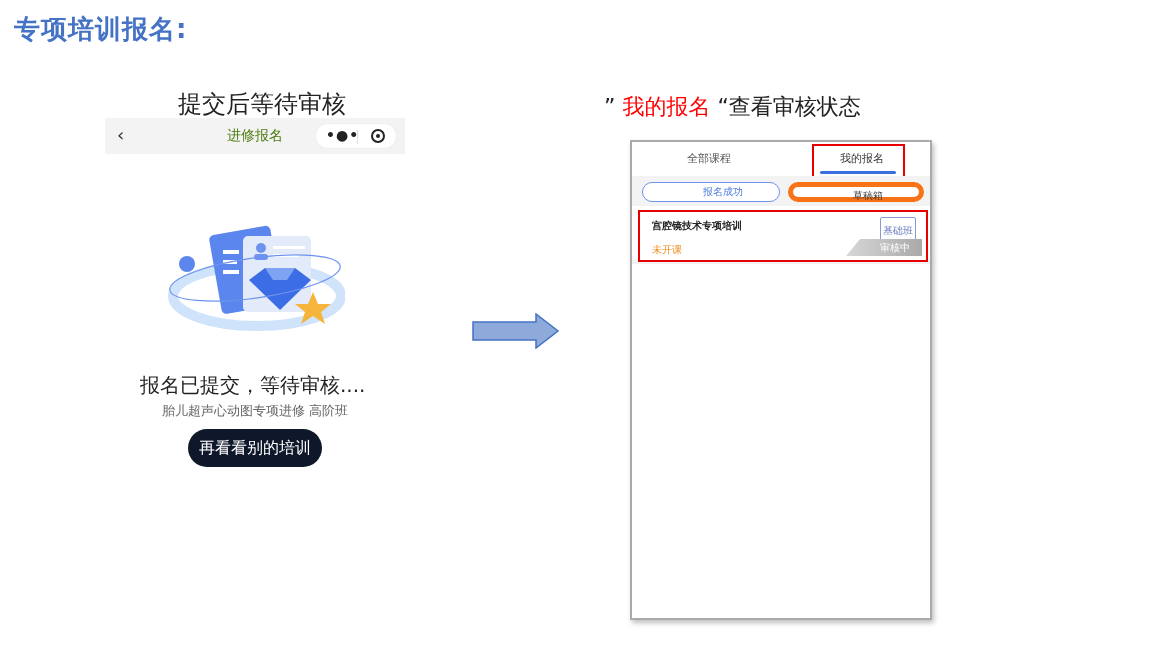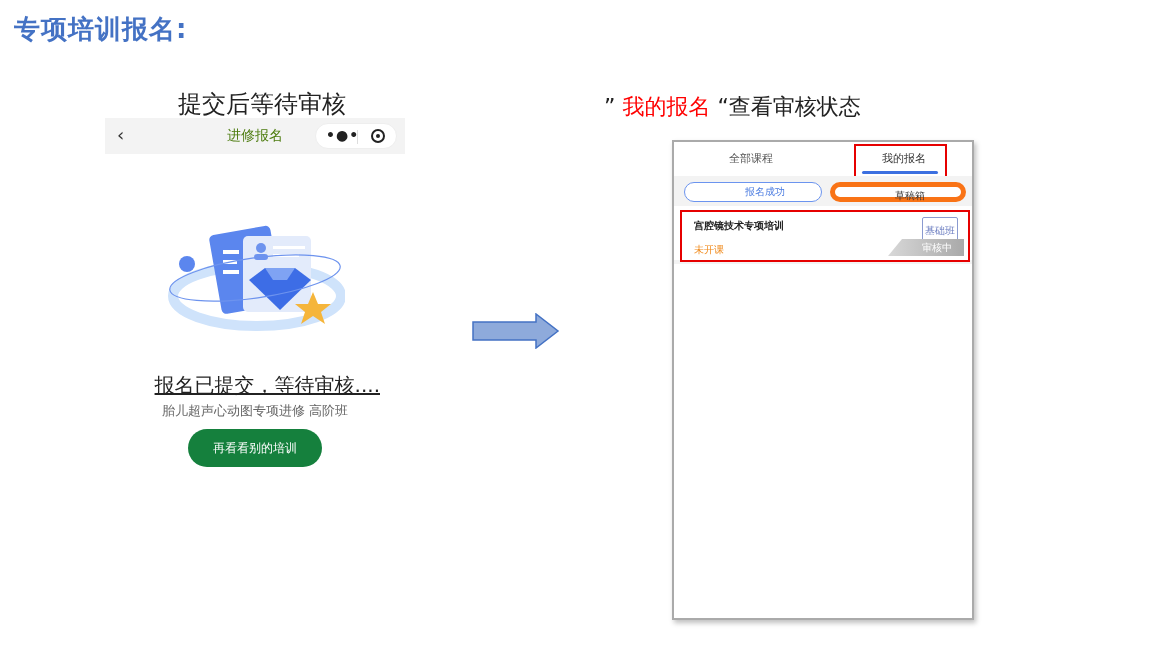--- a/index.html
+++ b/index.html
@@ -29,7 +29,7 @@
   .arrow { position: absolute; left: 472px; top: 313px; }
 
   
-  .phone { position: absolute; left: 630px; top: 140px; width: 302px; height: 480px; background: #fff; border: 2px solid #aaa; box-shadow: 2px 3px 5px rgba(0,0,0,0.25); margin-left: 42px; }
+  .phone { position: absolute; left: 630px; top: 140px; width: 302px; height: 480px; background: #fff; border: 2px solid #aaa; box-shadow: 2px 3px 5px rgba(0,0,0,0.25); }
   .tabs { position: absolute; left: 0; top: 0; width: 298px; height: 34px; background: #fff; }
   .tab { position: absolute; top: 9px; font-size: 11px; color: #555; }
   .tab-all { left: 55px; }

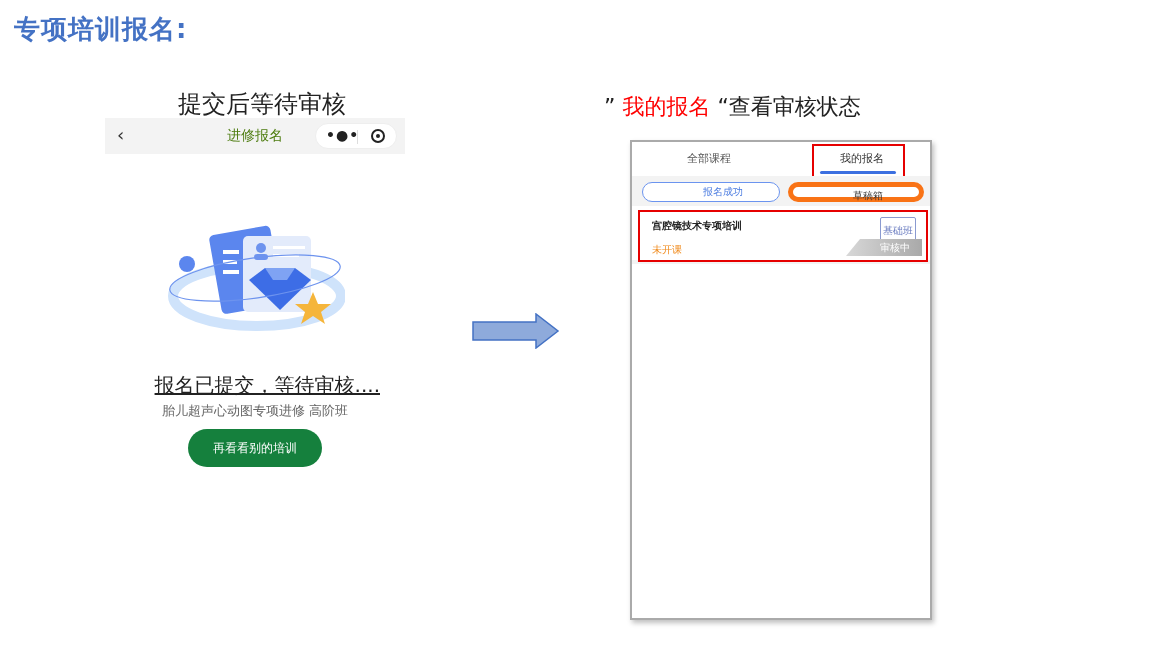--- a/index.html
+++ b/index.html
@@ -21,7 +21,7 @@
   .cap-circle::after { content: ""; position: absolute; left: 3px; top: 3px; width: 4px; height: 4px; border-radius: 50%; background: #222; }
 
   .illus { position: absolute; left: 165px; top: 218px; width: 180px; height: 120px; }
-  .msg-main { position: absolute; left: 140px; top: 372px; width: 240px; font-size: 20px; color: #222; text-align: right; text-decoration: underline; }
+  .msg-main { position: absolute; left: 140px; top: 372px; width: 240px; font-size: 20px; color: #222; text-align: left; }
   .msg-sub { position: absolute; left: 130px; top: 402px; width: 250px; text-align: center; font-size: 13px; color: #666; }
   .btn-more { position: absolute; left: 188px; top: 429px; width: 134px; height: 38px; border-radius: 19px; background: #15803d; color: #fff; font-size: 12px; text-align: center; line-height: 38px; }
 

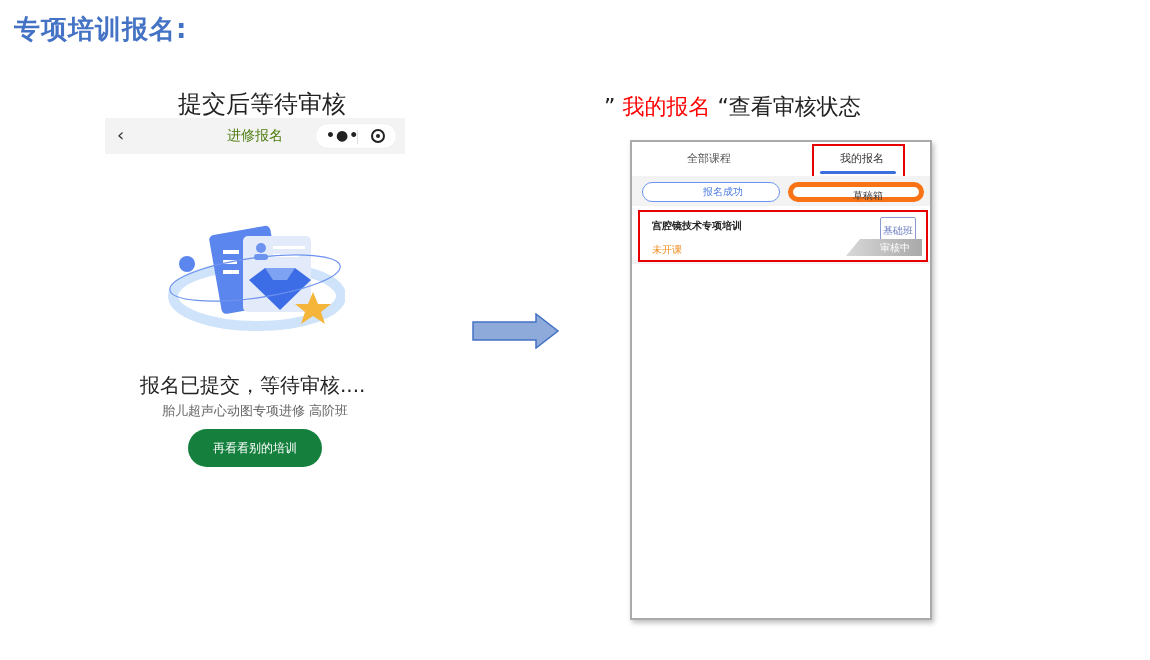--- a/index.html
+++ b/index.html
@@ -23,7 +23,7 @@
   .illus { position: absolute; left: 165px; top: 218px; width: 180px; height: 120px; }
   .msg-main { position: absolute; left: 140px; top: 372px; width: 240px; font-size: 20px; color: #222; text-align: left; }
   .msg-sub { position: absolute; left: 130px; top: 402px; width: 250px; text-align: center; font-size: 13px; color: #666; }
-  .btn-more { position: absolute; left: 188px; top: 429px; width: 134px; height: 38px; border-radius: 19px; background: #15803d; color: #fff; font-size: 12px; text-align: center; line-height: 38px; }
+  .btn-more { position: absolute; left: 188px; top: 429px; width: 134px; height: 38px; border-radius: 19px; background: #0f172a; color: #fff; font-size: 16px; text-align: center; line-height: 38px; }
 
   
   .arrow { position: absolute; left: 472px; top: 313px; }

